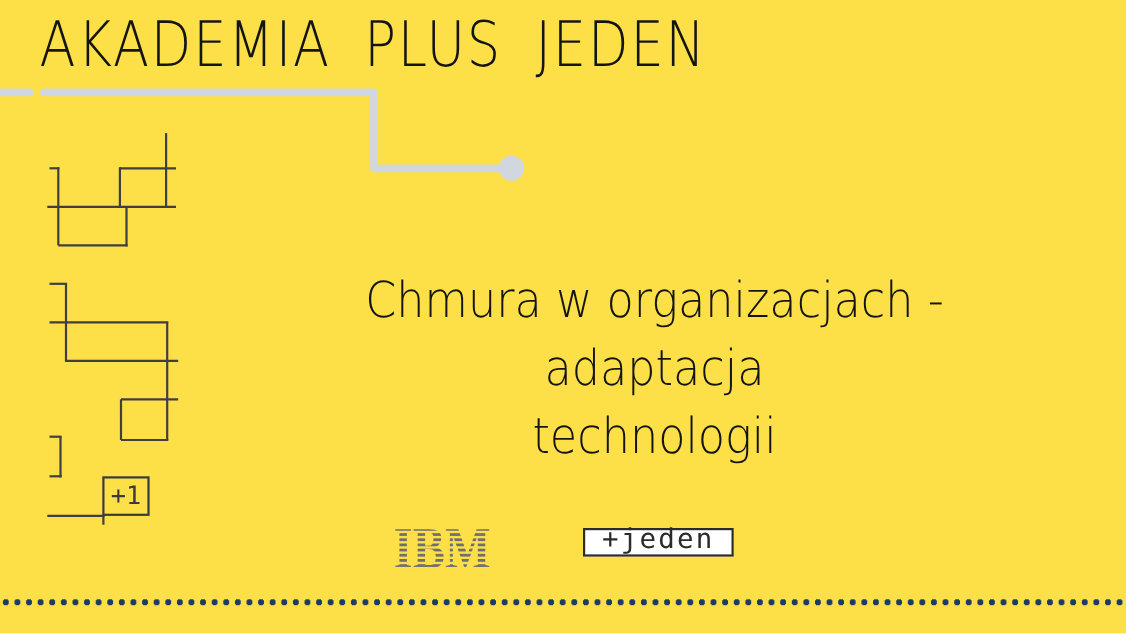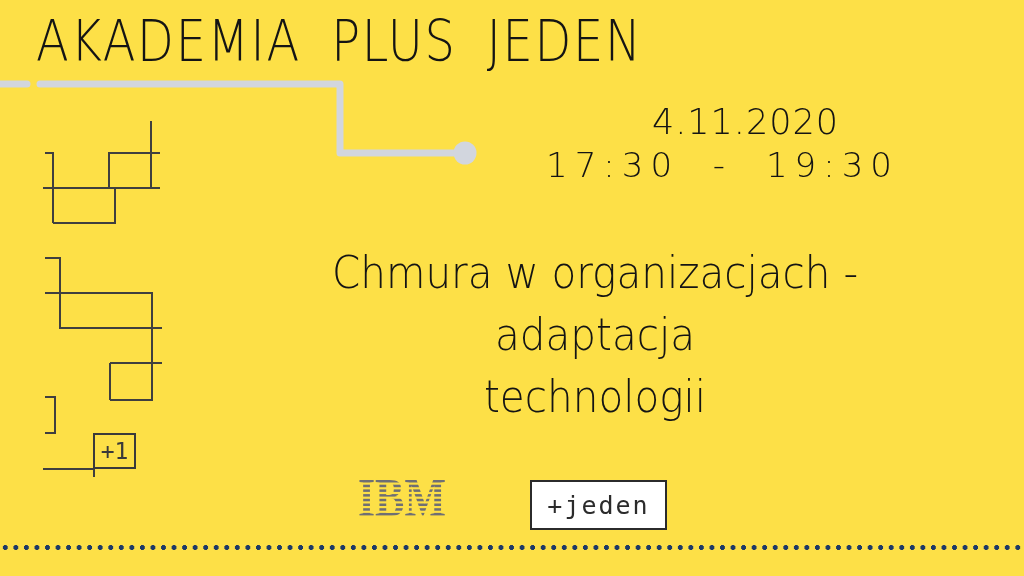--- a/index.html
+++ b/index.html
@@ -97,10 +97,6 @@
 
   <div class="abs title">AKADEMIA PLUS JEDEN</div>
 
-  <div class="abs when">
-    <div class="date">4.11.2020</div>
-    <div class="time">17:30 - 19:30</div>
-  </div>
 
   <div class="abs topic">
     <div>Chmura w organizacjach - adaptacja</div>

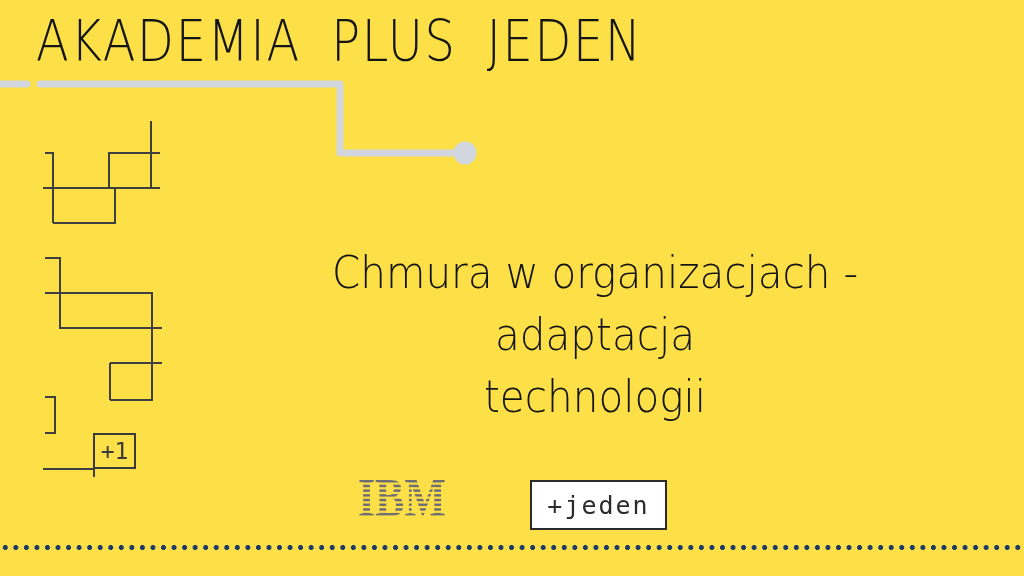--- a/index.html
+++ b/index.html
@@ -39,8 +39,8 @@
 
   
   .jeden{
-    left:530px;top:480px;width:137px;height:50px;box-sizing:border-box;
-    border:2.5px solid #2b2b2b;display:flex;align-items:center;justify-content:center;
+    left:530px;top:480px;width:137px;height:26px;box-sizing:border-box;
+    border:2.5px solid #2b2b2b;display:flex;align-items:flex-end;justify-content:center;
     font-family:"DejaVu Sans Mono","Liberation Mono",monospace;
     font-size:25px;font-weight:200;letter-spacing:2px;color:#2b2b2b;background:#fff;
   }

